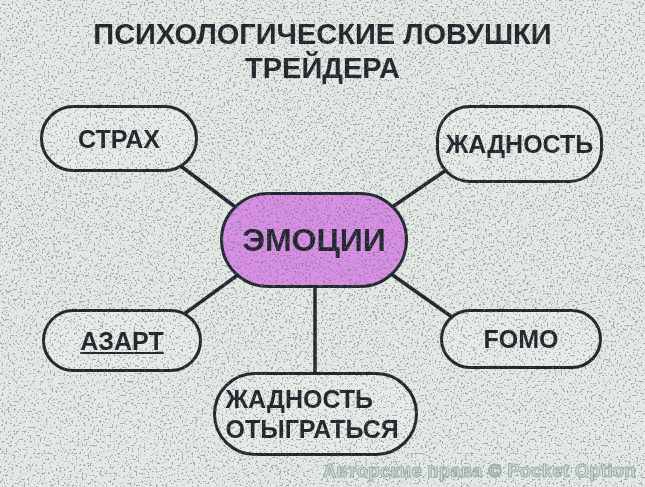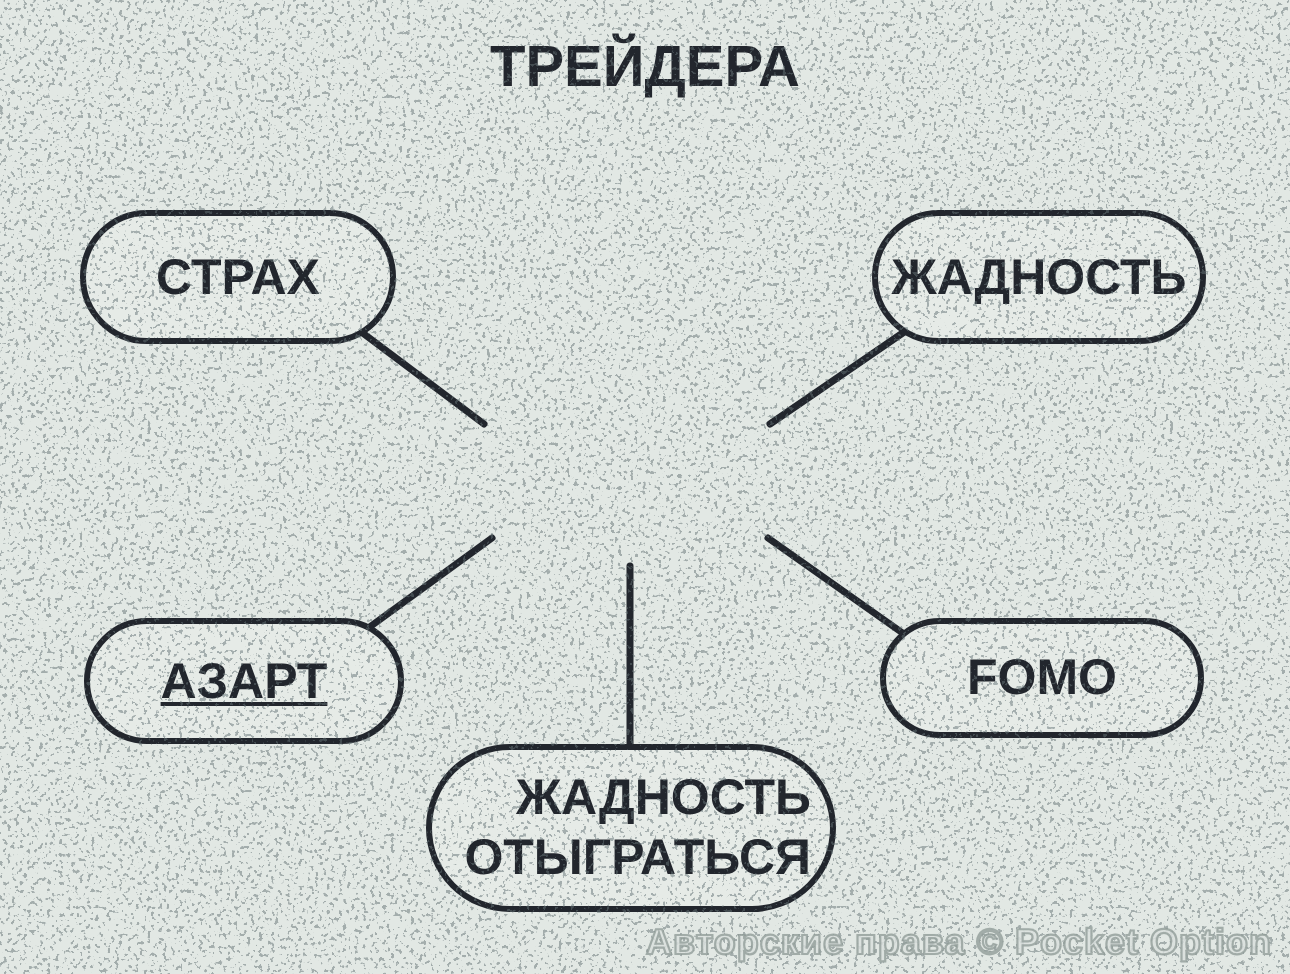--- a/index.html
+++ b/index.html
@@ -79,6 +79,7 @@
 <div class="stage">
 
   <div class="title">
+    <div>ПСИХОЛОГИЧЕСКИЕ ЛОВУШКИ</div>
     <div>ТРЕЙДЕРА</div>
   </div>
 

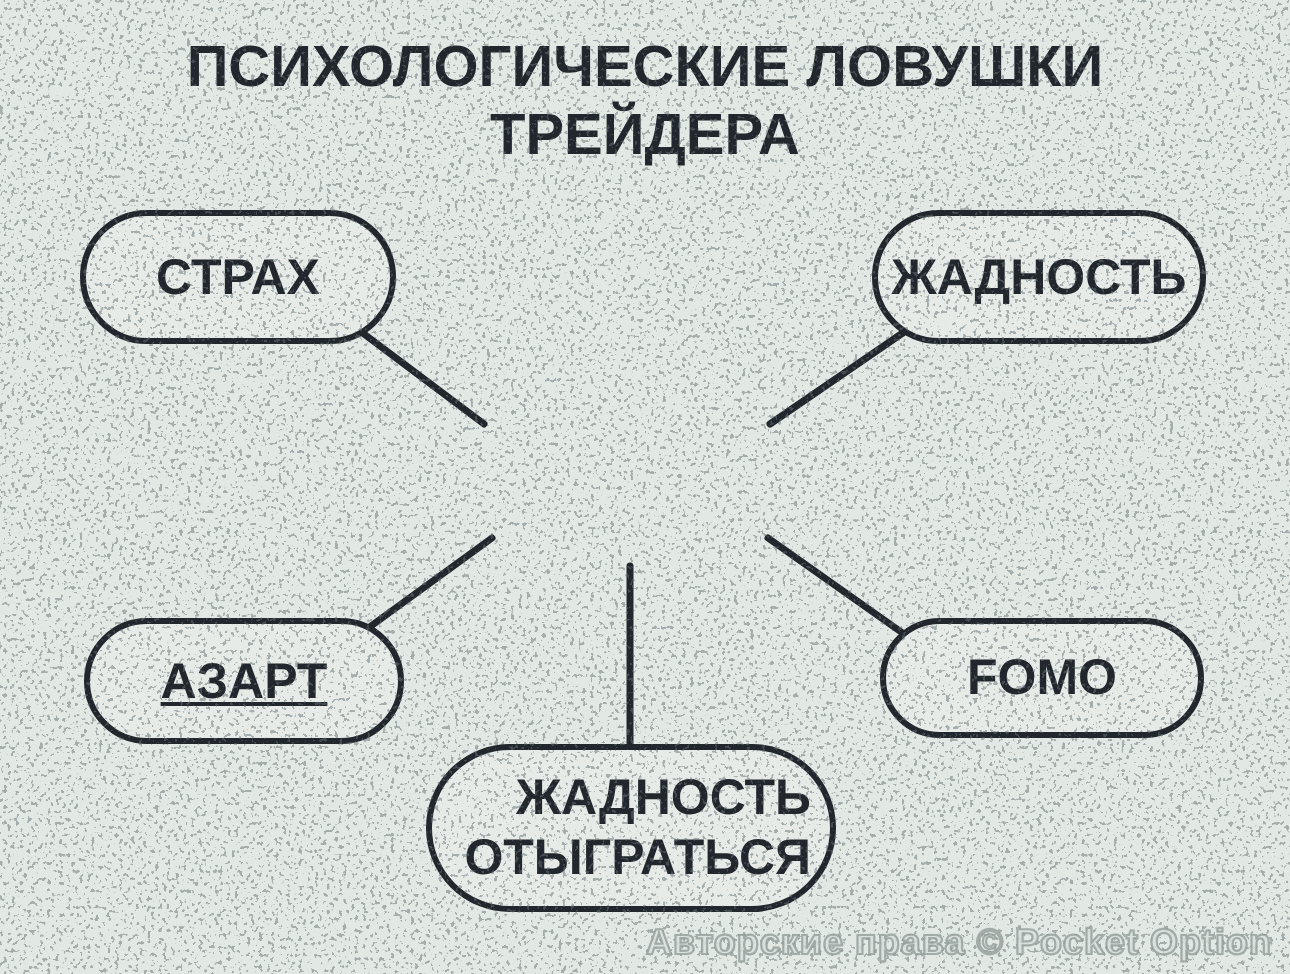--- a/index.html
+++ b/index.html
@@ -41,7 +41,7 @@
     display: flex;
     align-items: center;
     justify-content: center;
-    text-align: right;
+    text-align: left;
     font-weight: bold;
     color: var(--text, #22262d);
     font-size: 25px;

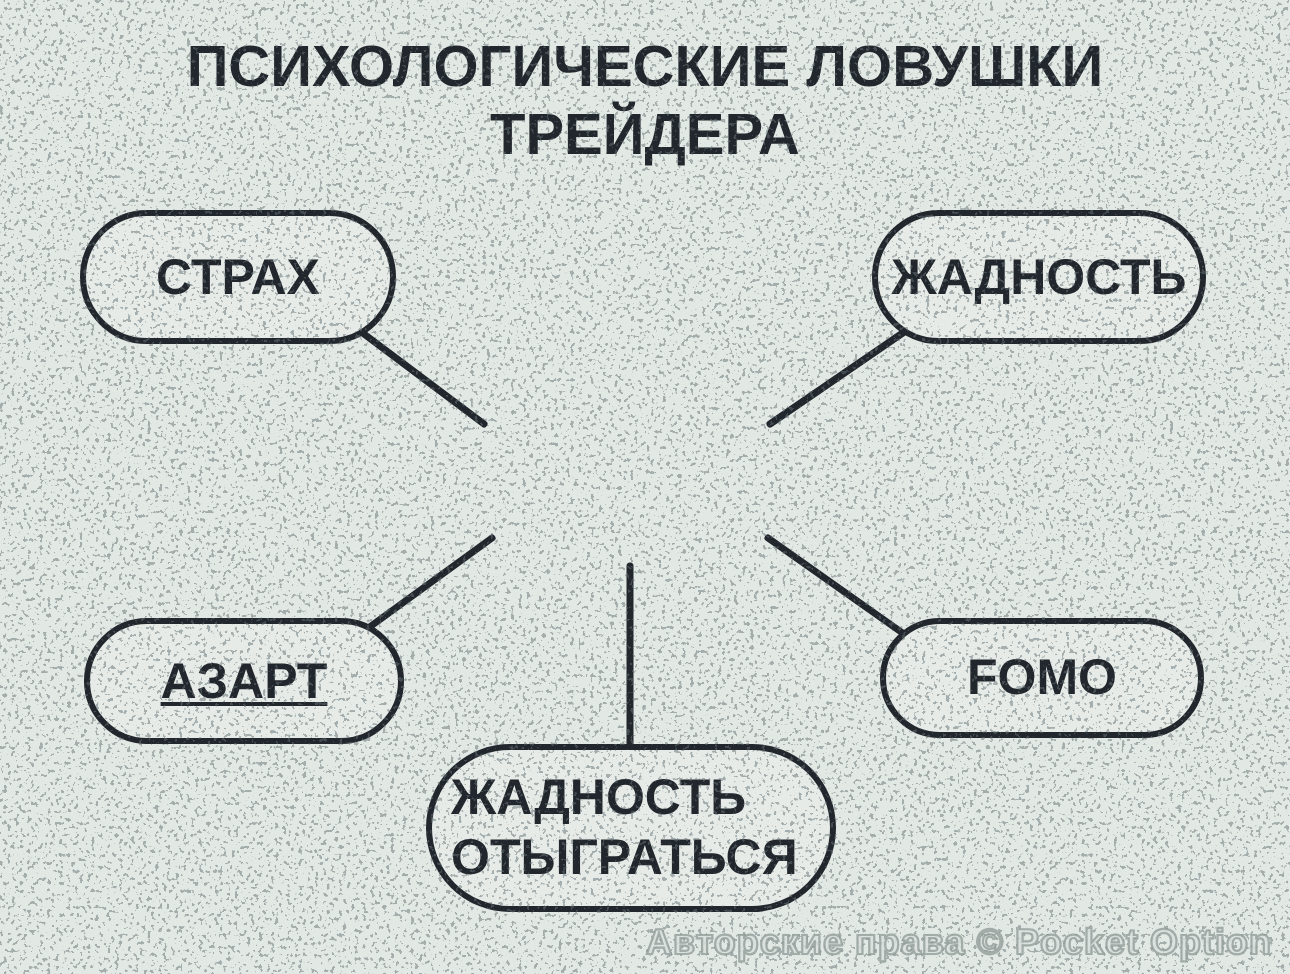--- a/index.html
+++ b/index.html
@@ -48,7 +48,7 @@
     line-height: 30px;
   }
   .node-fear    { left: 40px;  top: 105px; width: 158px; height: 67px; border-radius: 34px; }
-  .node-greed   { left: 436px; top: 105px; width: 167px; height: 67px; border-radius: 34px; }
+  .node-greed   { left: 436px; top: 105px; width: 167px; height: 78px; border-radius: 34px; }
   .node-center  { left: 220px; top: 192px; width: 188px; height: 96px; border-radius: 48px;
                   background: var(--center-fill, #d88ee5); font-size: 32px; }
   .node-azart   { left: 42px;  top: 309px; width: 160px; height: 63px; border-radius: 32px; text-decoration: underline; }

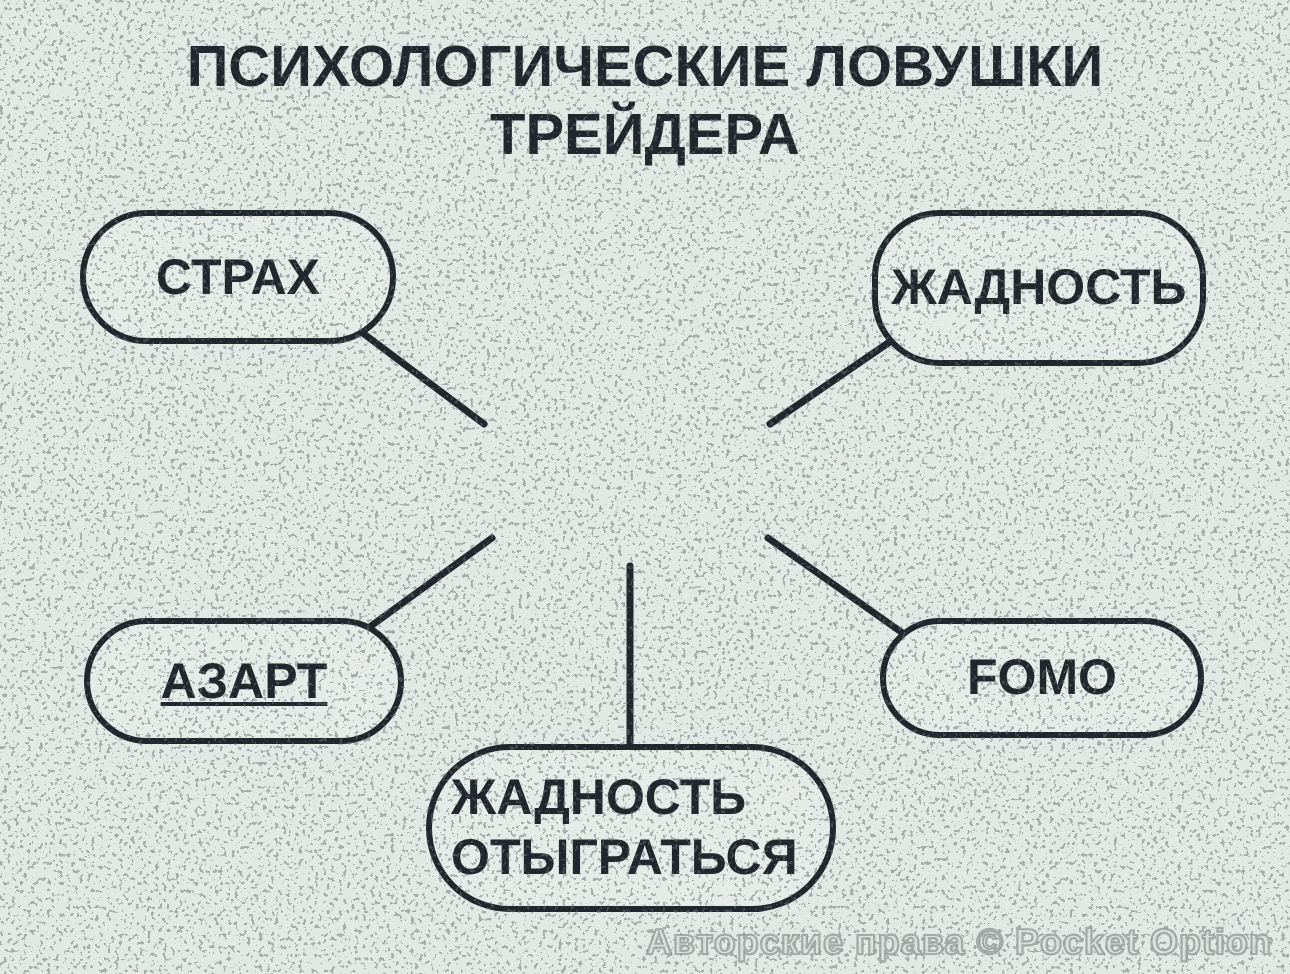--- a/index.html
+++ b/index.html
@@ -99,6 +99,9 @@
     <span class="lbl">ЖАДНОСТЬ</span>
   </div>
 
+  <div class="node node-center">
+    <span class="lbl">ЭМОЦИИ</span>
+  </div>
 
   <div class="node node-azart">
     <span class="lbl">АЗАРТ</span>

